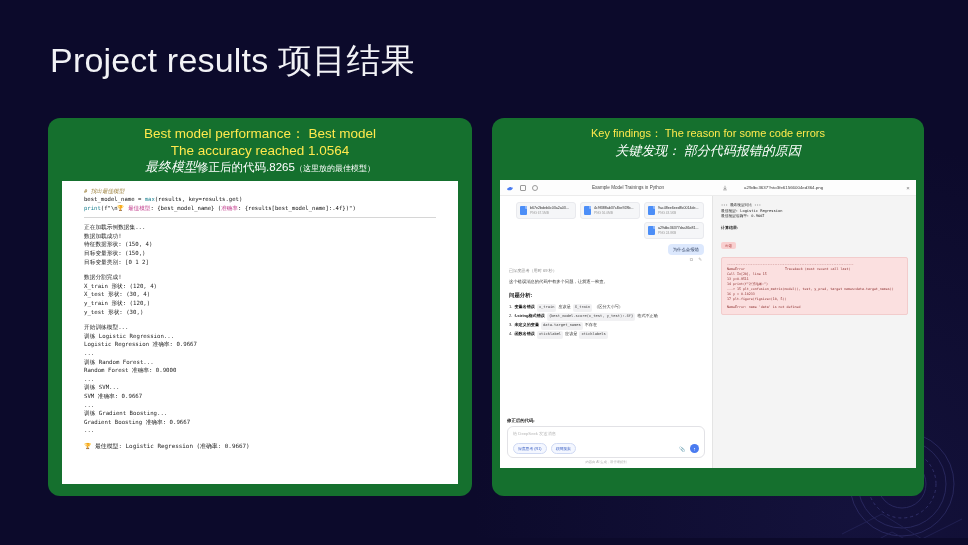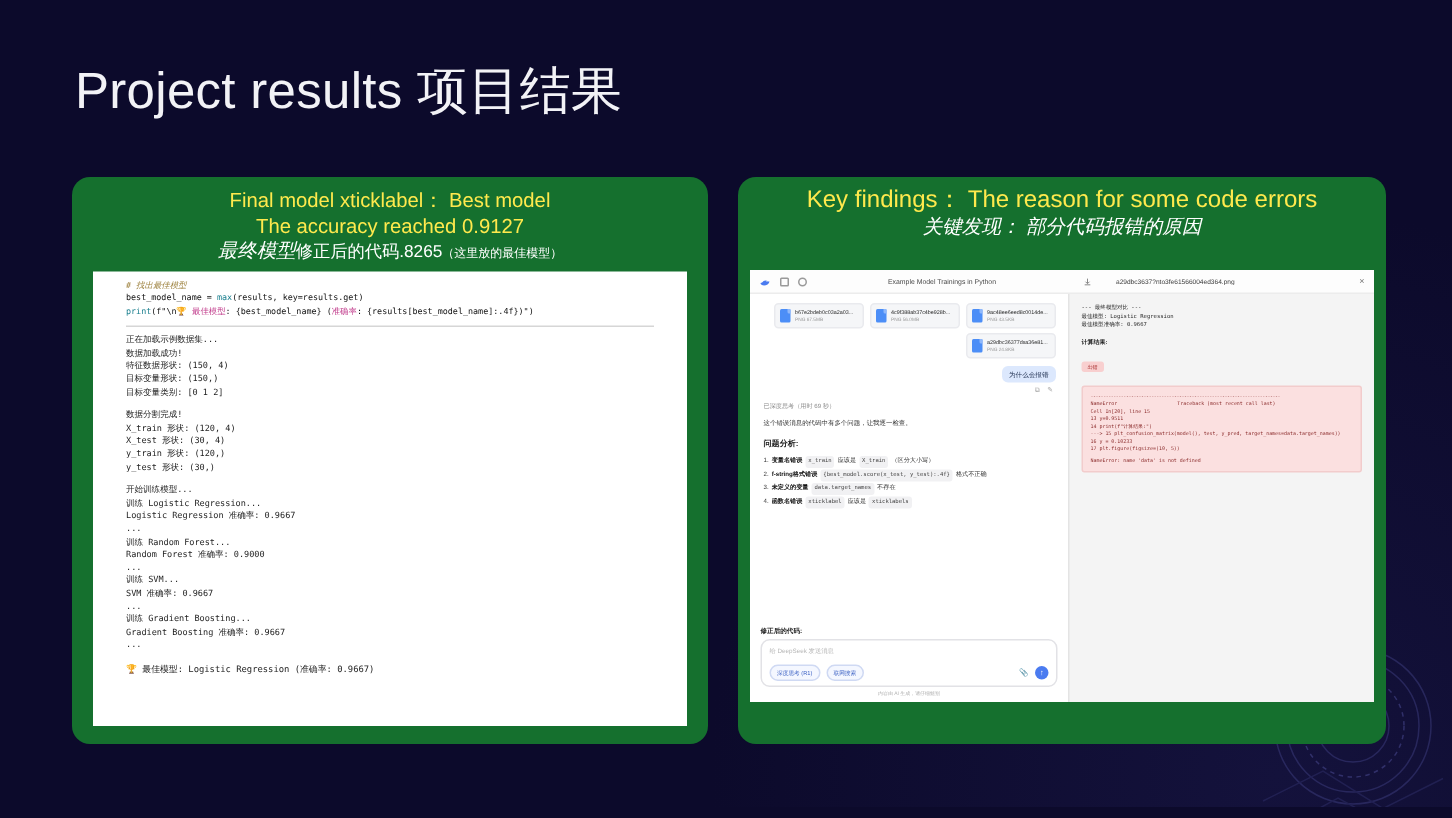--- a/index.html
+++ b/index.html
@@ -193,7 +193,7 @@
 
   <div class="panel panel-left">
     <div class="panel-head">
-      <div class="head-en">Final model xticklabel： Best model</div>
+      <div class="head-en">Best model performance： Best model</div>
       <div class="head-en">The accuracy reached 0.9127</div>
       <div class="head-zh-left">
         <span class="big">最终模型</span><span>修正后的代码.8265</span><span class="paren">（这里放的最佳模型）</span>

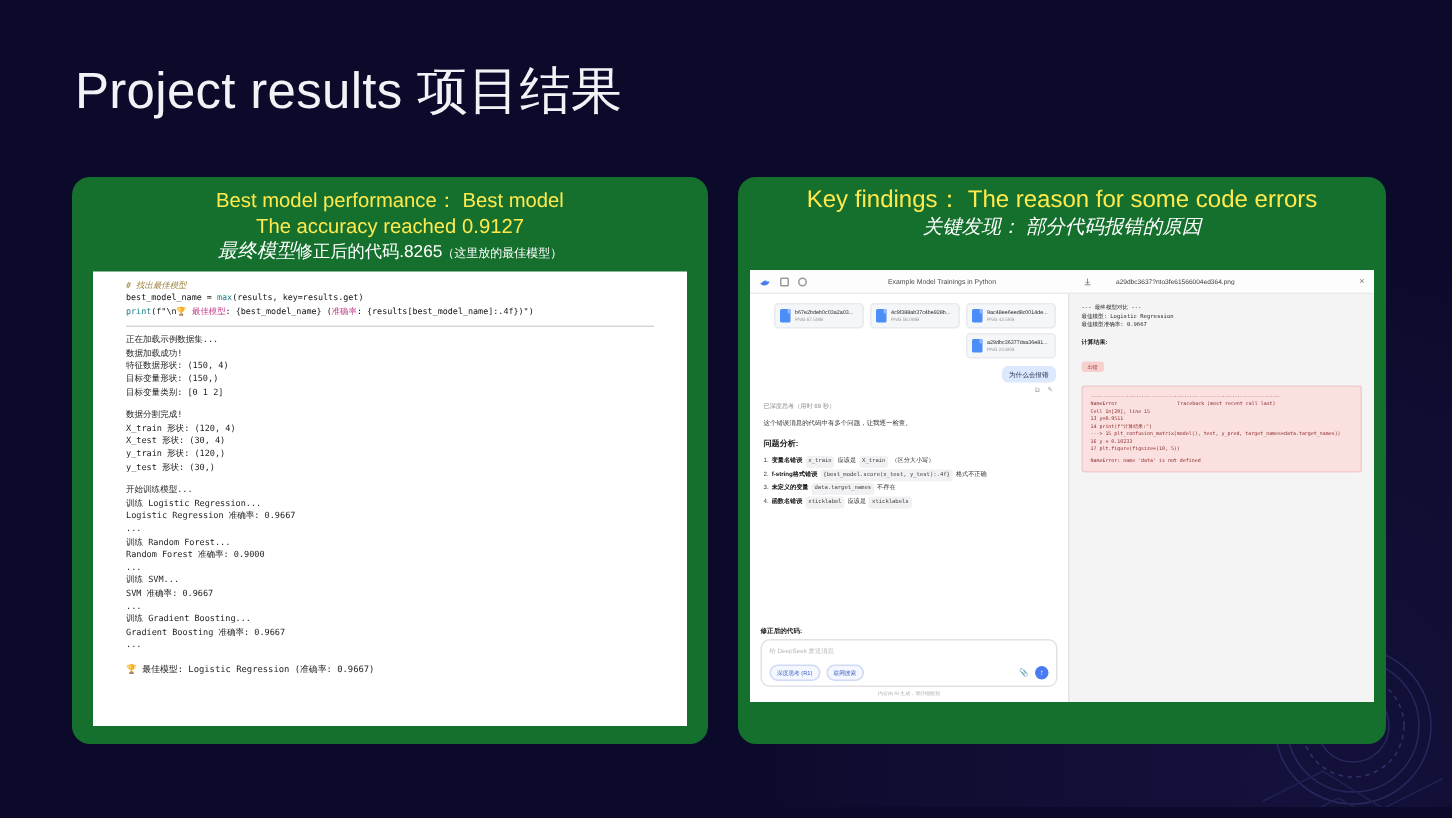--- a/index.html
+++ b/index.html
@@ -39,7 +39,7 @@
     color: #ffe94d; font-size: 13.5px; line-height: 17px;
     font-weight: 400; white-space: nowrap;
   }
-  .head-en.sm { font-size: 16px; }
+  .head-en.sm { font-size: 11px; }
   .head-zh {
     color: #ffffff; font-size: 13px; line-height: 18px; white-space: nowrap; font-style: italic;
   }

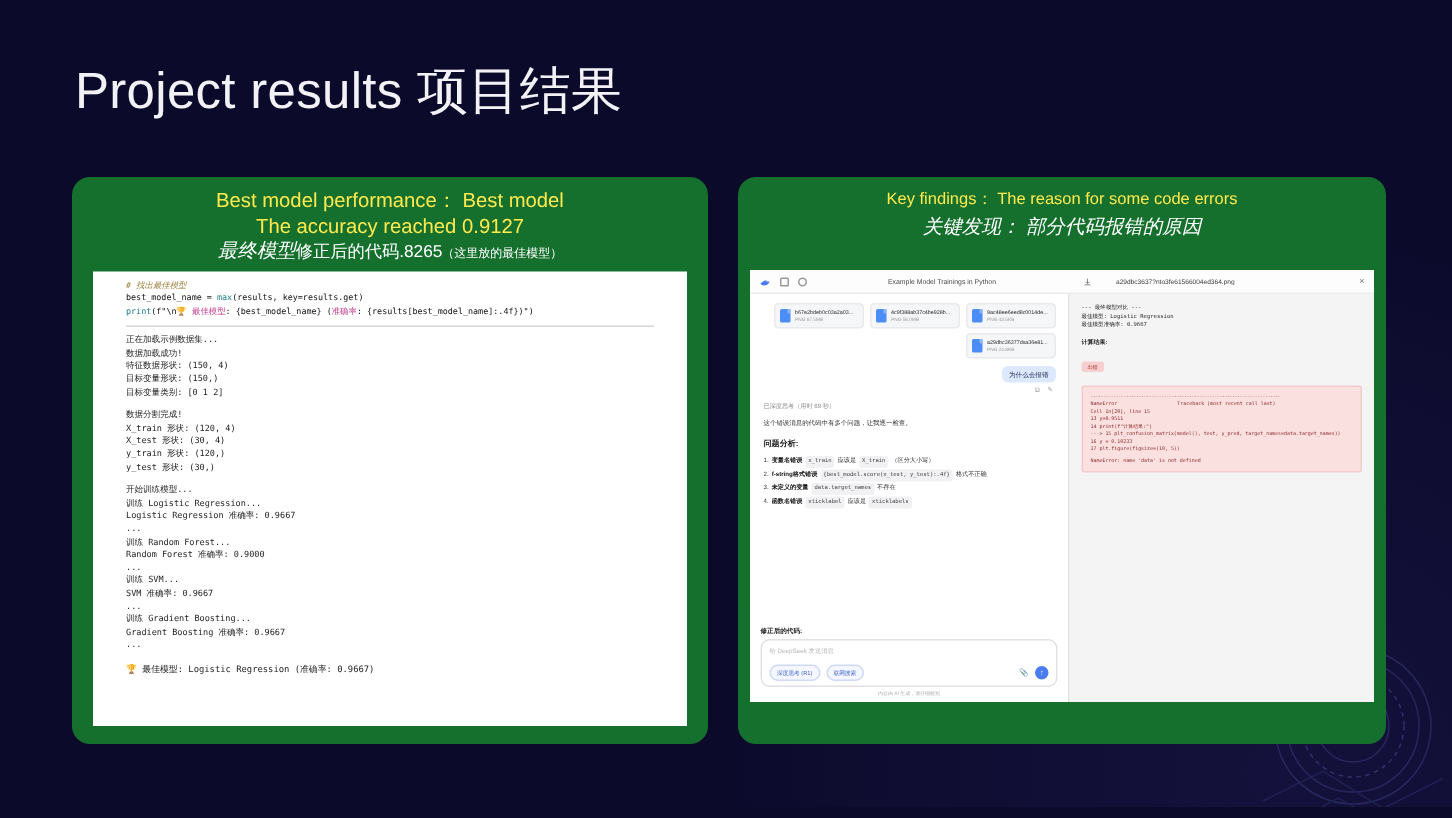--- a/index.html
+++ b/index.html
@@ -194,7 +194,7 @@
   <div class="panel panel-left">
     <div class="panel-head">
       <div class="head-en">Best model performance： Best model</div>
-      <div class="head-en">The accuracy reached 0.9127</div>
+      <div class="head-en">The accuracy reached 1.0564</div>
       <div class="head-zh-left">
         <span class="big">最终模型</span><span>修正后的代码.8265</span><span class="paren">（这里放的最佳模型）</span>
       </div>

